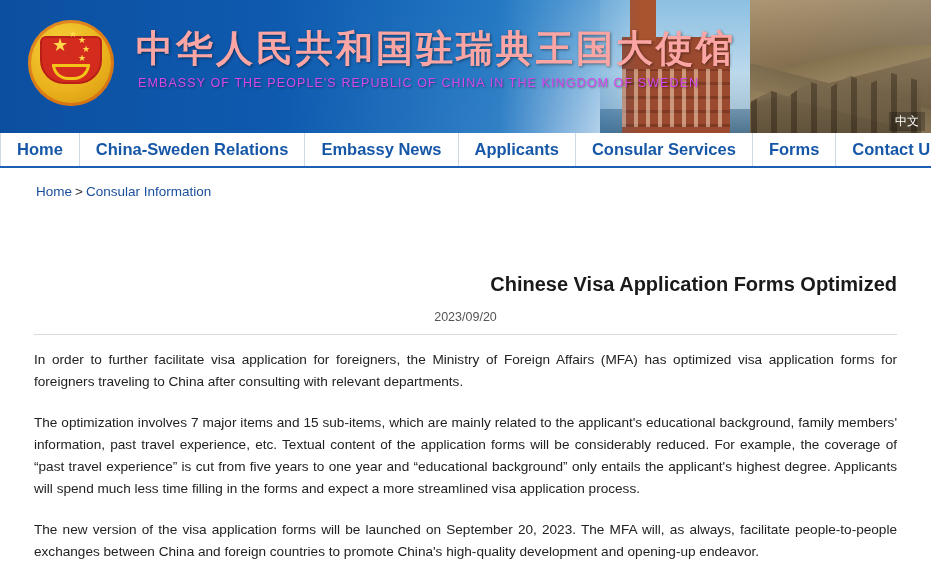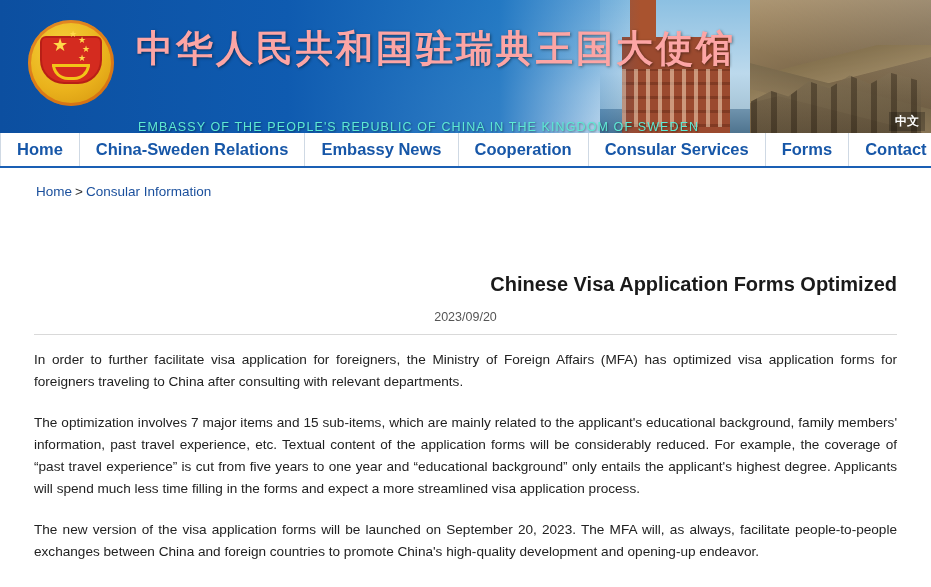--- a/index.html
+++ b/index.html
@@ -153,11 +153,10 @@
     position: absolute;
     left: 138px; top: 76px;
     font-size: 12.5px;
-    color: #5eead4;
+    color: #d946ef;
     letter-spacing: 1.1px;
     white-space: nowrap;
     text-shadow: 1px 1px 2px rgba(0,0,0,.4);
-    margin-top: 44px;
   }
   .lang-switch {
     position: absolute;

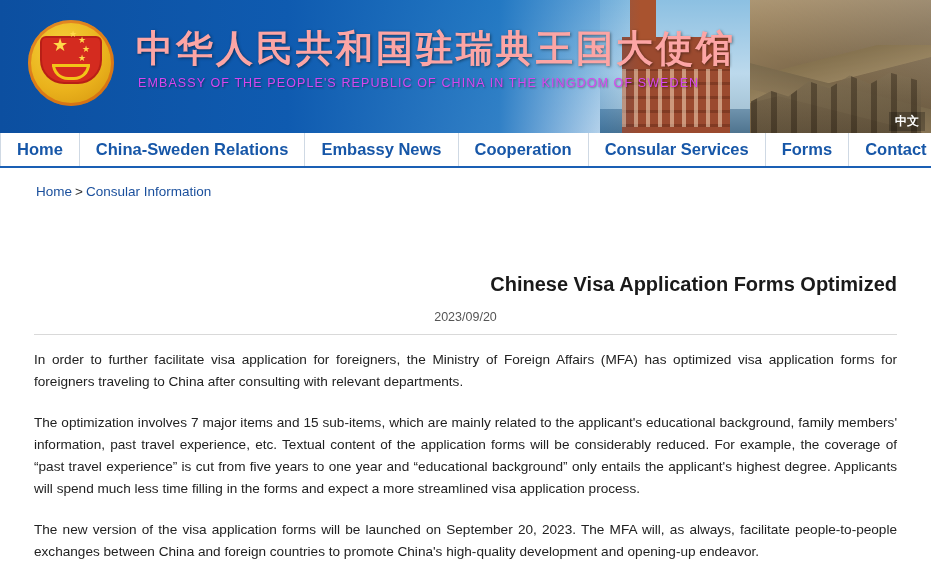--- a/index.html
+++ b/index.html
@@ -167,7 +167,6 @@
     background: rgba(0,0,0,.25);
     font-family: "DejaVu Sans", sans-serif;
     cursor: pointer;
-    font-weight: bold;
   }
 
   

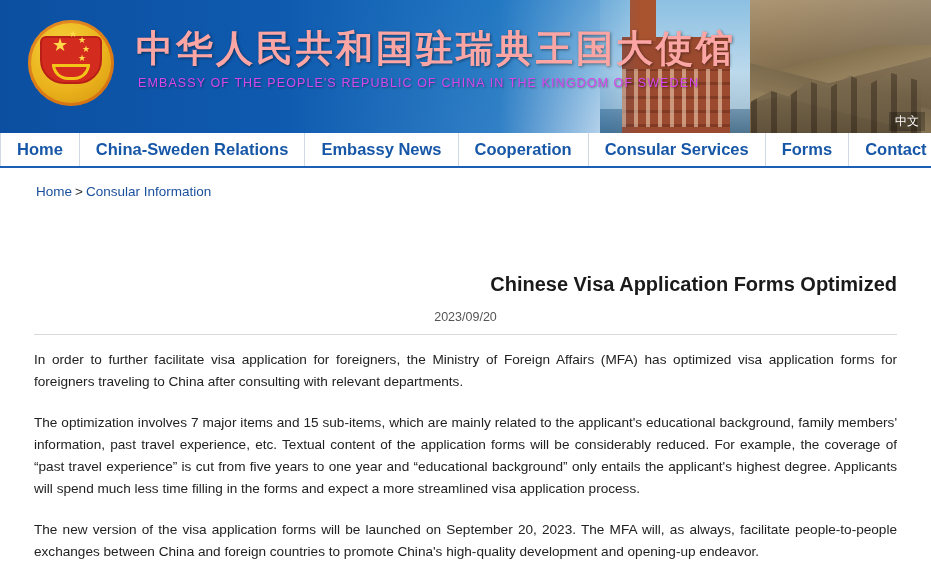--- a/index.html
+++ b/index.html
@@ -274,7 +274,7 @@
   <div class="nav-item">Home</div>
   <div class="nav-item">China-Sweden Relations</div>
   <div class="nav-item">Embassy News</div>
-  <div class="nav-item">Cooperation</div>
+  <div class="nav-item">Applicants</div>
   <div class="nav-item">Consular Services</div>
   <div class="nav-item">Forms</div>
   <div class="nav-item">Contact US</div>

